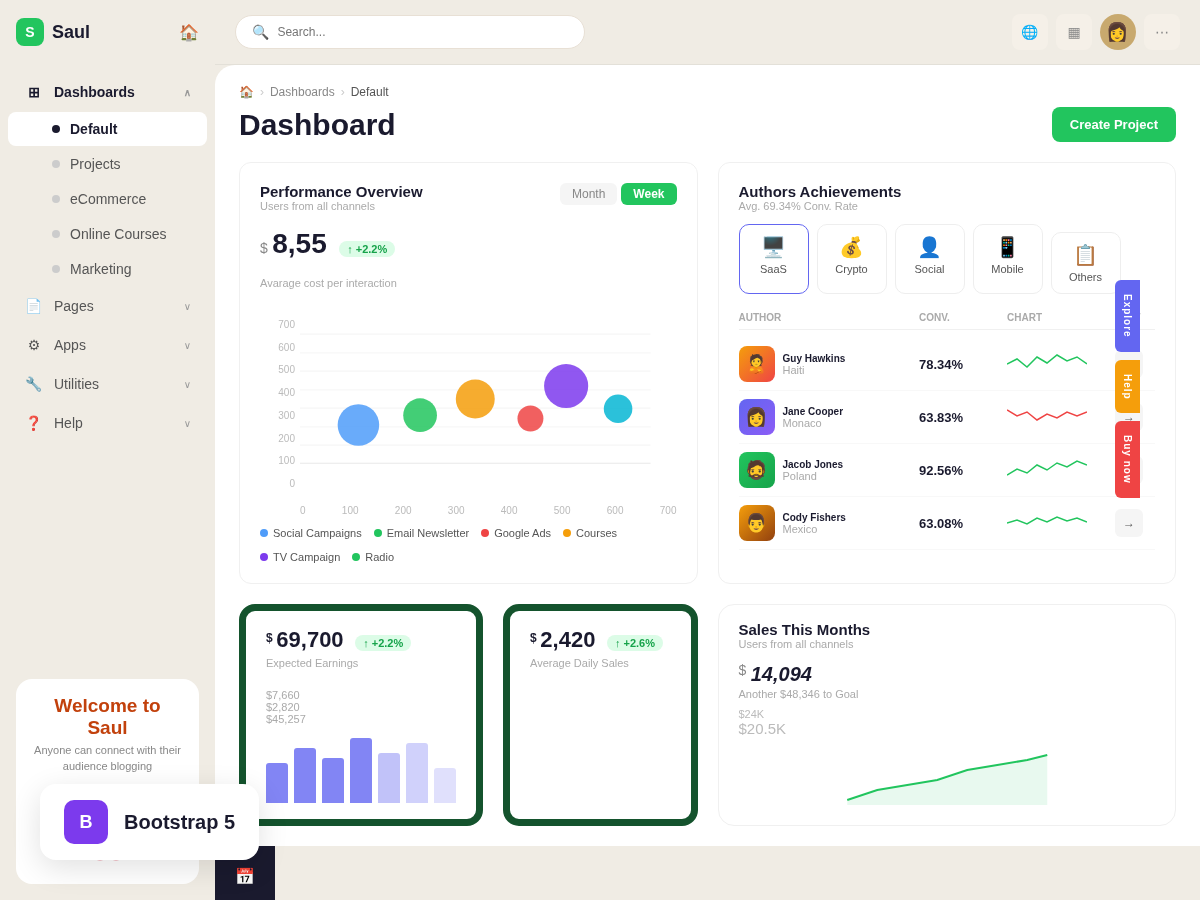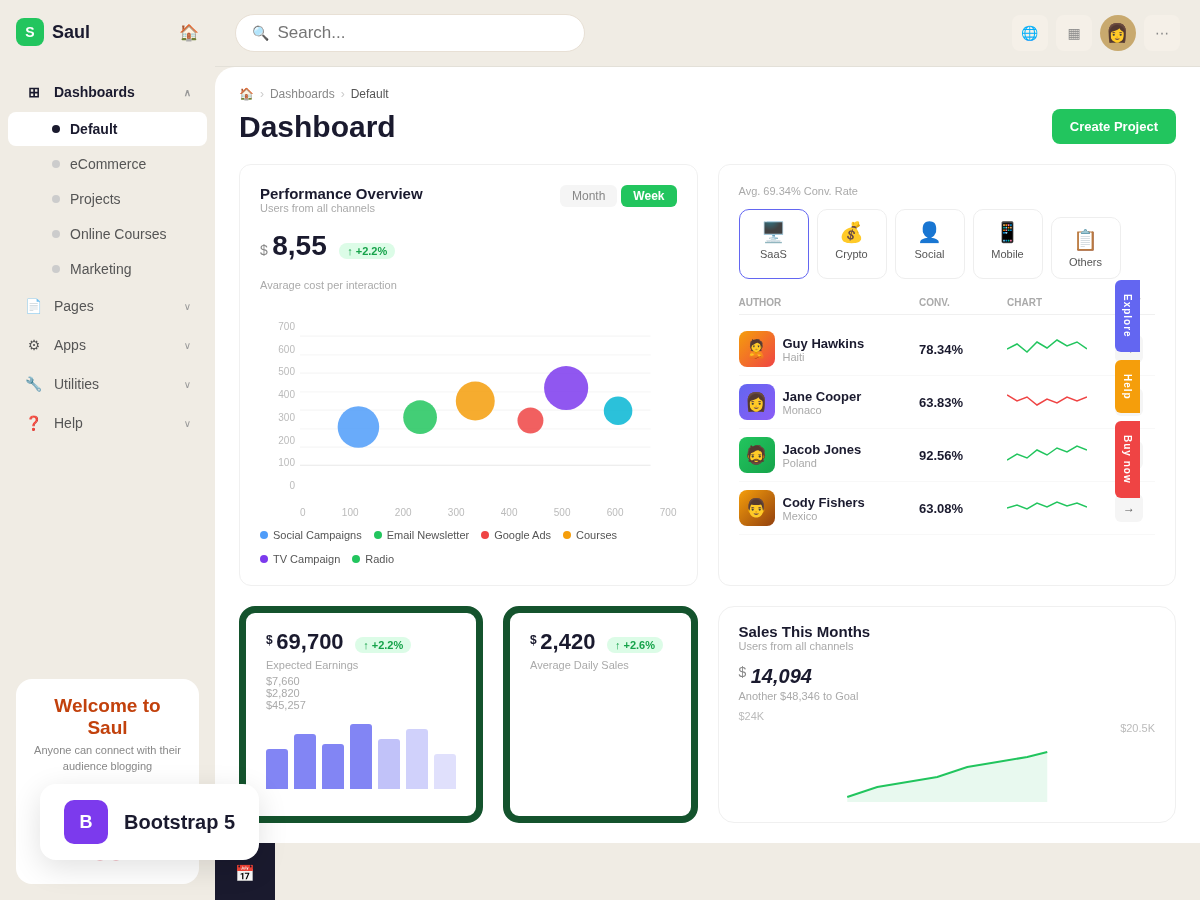--- a/index.html
+++ b/index.html
@@ -31,7 +31,7 @@
     
     .top-header { background: #f0ece4; padding: 14px 20px; display: flex; align-items: center; gap: 16px; border-bottom: 1px solid rgba(0,0,0,0.05); }
     .search-bar { flex: 1; max-width: 350px; background: white; border: 1px solid #e8e0d5; border-radius: 24px; display: flex; align-items: center; gap: 8px; padding: 8px 16px; }
-    .search-bar input { border: none; outline: none; font-size: 17px; color: #c2410c; background: transparent; width: 100%; }
+    .search-bar input { border: none; outline: none; font-size: 12px; color: #c2410c; background: transparent; width: 100%; }
     .search-icon { color: #aaa; font-size: 14px; }
 
     

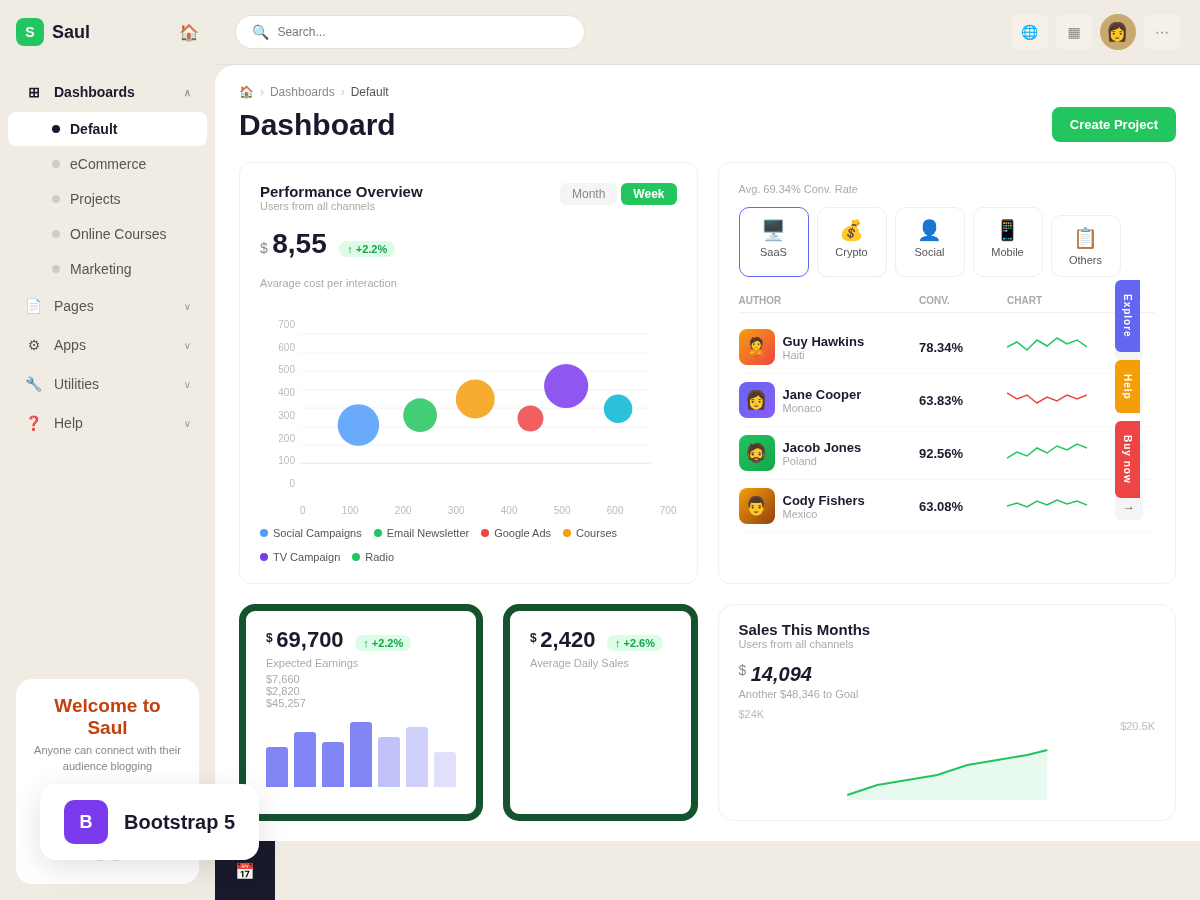--- a/index.html
+++ b/index.html
@@ -131,13 +131,13 @@
     <div class="nav-item" style="padding-left:44px;">
       <div class="nav-item-left">
         <div class="nav-dot"></div>
+        <span>Projects</span>
+      </div>
+    </div>
+    <div class="nav-item" style="padding-left:44px;">
+      <div class="nav-item-left">
+        <div class="nav-dot"></div>
         <span>eCommerce</span>
-      </div>
-    </div>
-    <div class="nav-item" style="padding-left:44px;">
-      <div class="nav-item-left">
-        <div class="nav-dot"></div>
-        <span>Projects</span>
       </div>
     </div>
     <div class="nav-item" style="padding-left:44px;">

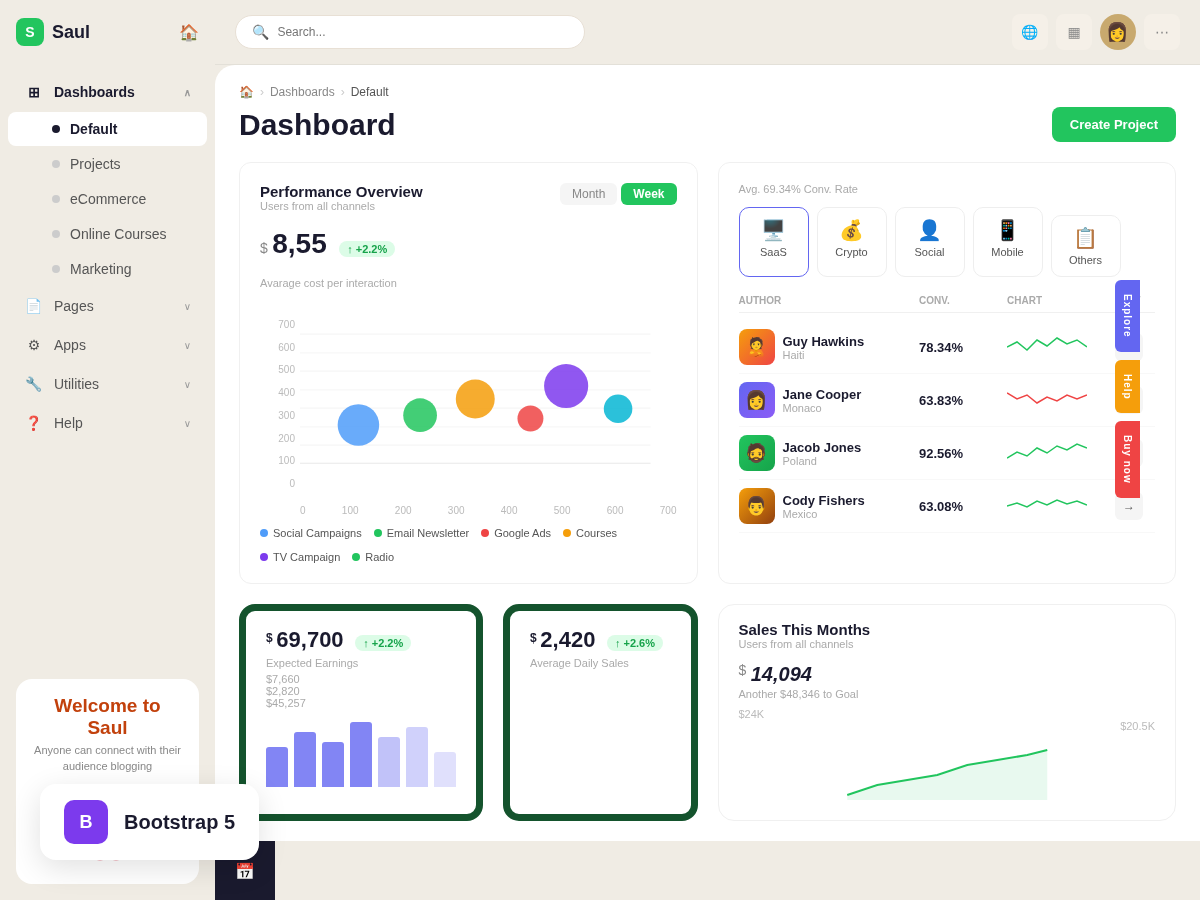--- a/index.html
+++ b/index.html
@@ -343,6 +343,7 @@
         </div>
 
         <div class="card">
+          <div class="card-title">Authors Achievements</div>
           <div class="card-subtitle">Avg. 69.34% Conv. Rate</div>
 
           <div class="authors-tabs">

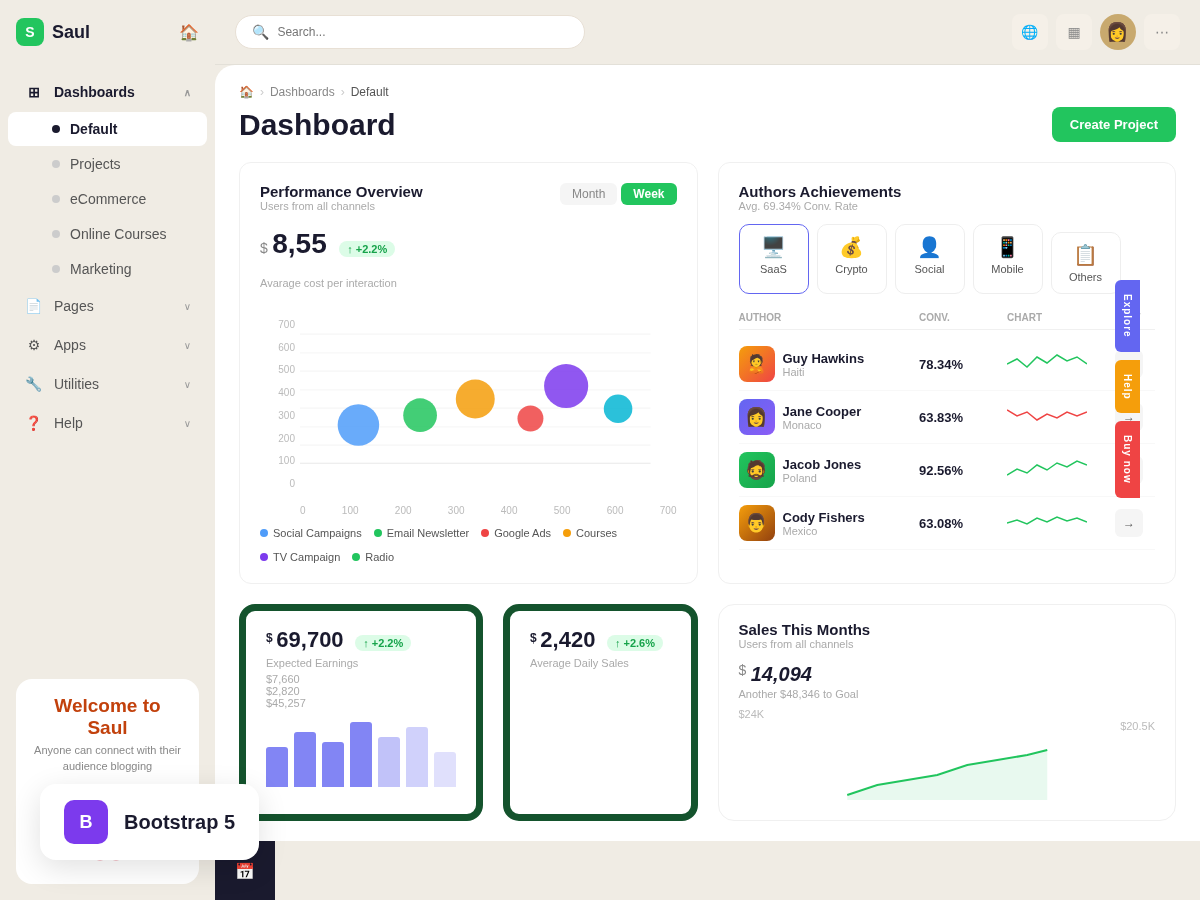--- a/index.html
+++ b/index.html
@@ -75,7 +75,7 @@
     .author-row { display: grid; grid-template-columns: 1fr 80px 100px 40px; gap: 8px; align-items: center; padding: 8px 0; border-bottom: 1px solid #f8f8f8; }
     .author-info { display: flex; align-items: center; gap: 8px; }
     .author-avatar { width: 36px; height: 36px; border-radius: 8px; overflow: hidden; background: #ddd; flex-shrink: 0; }
-    .author-name { font-size: 13px; font-weight: 600; color: #1a1a2e; }
+    .author-name { font-size: 10px; font-weight: 600; color: #1a1a2e; }
     .author-location { font-size: 11px; color: #aaa; }
     .conv-rate { font-size: 13px; font-weight: 600; color: #1a1a2e; }
     .mini-chart { height: 30px; display: flex; align-items: center; }

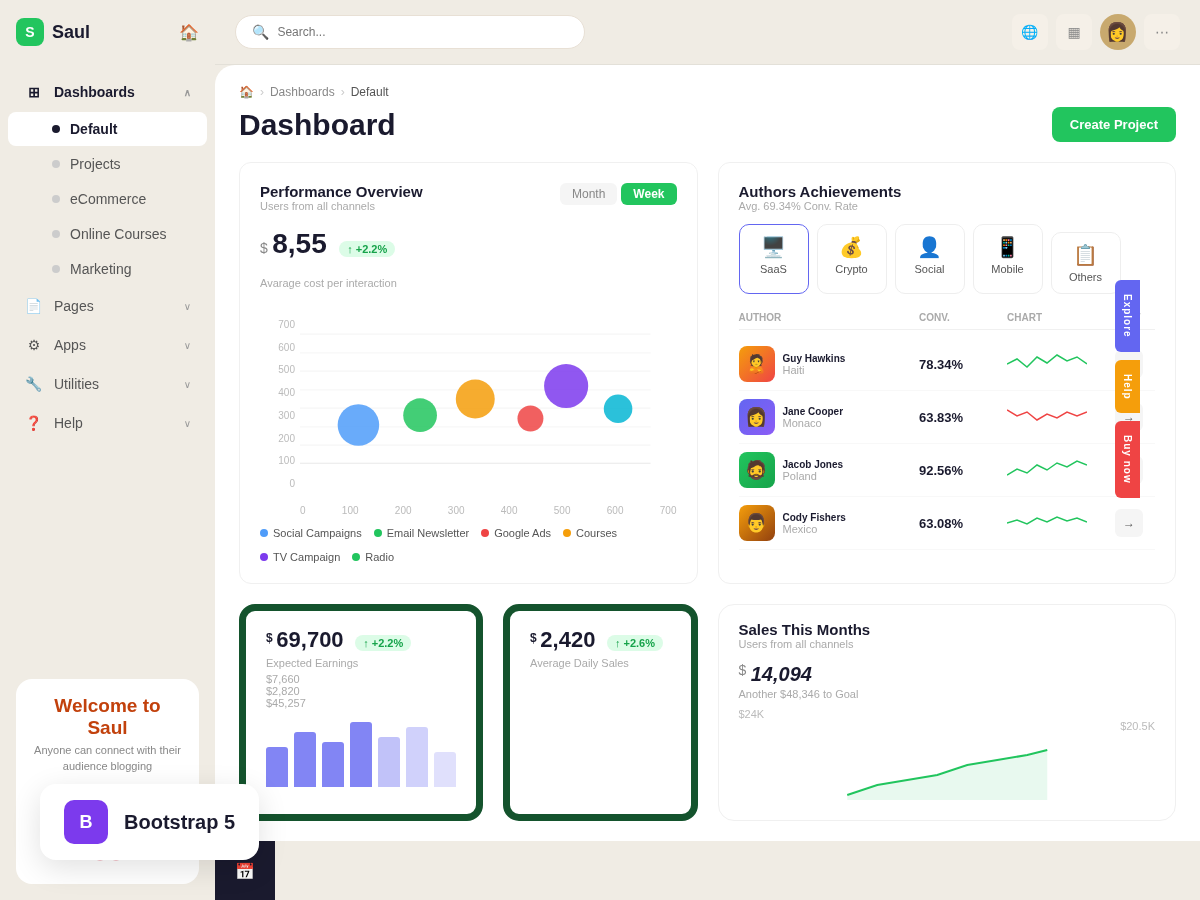--- a/index.html
+++ b/index.html
@@ -454,7 +454,7 @@
               <span class="metric-badge">↑ <span>+2.2%</span></span>
             </div>
             <div class="metric-label">Expected Earnings</div>
-            <div style="margin-top:4px;font-size:11px;color:#aaa;">
+            <div style="margin-top:20px;font-size:11px;color:#aaa;">
               <div style="display:flex;justify-content:space-between;">
                   <span>$7,660</span>
                 </div>

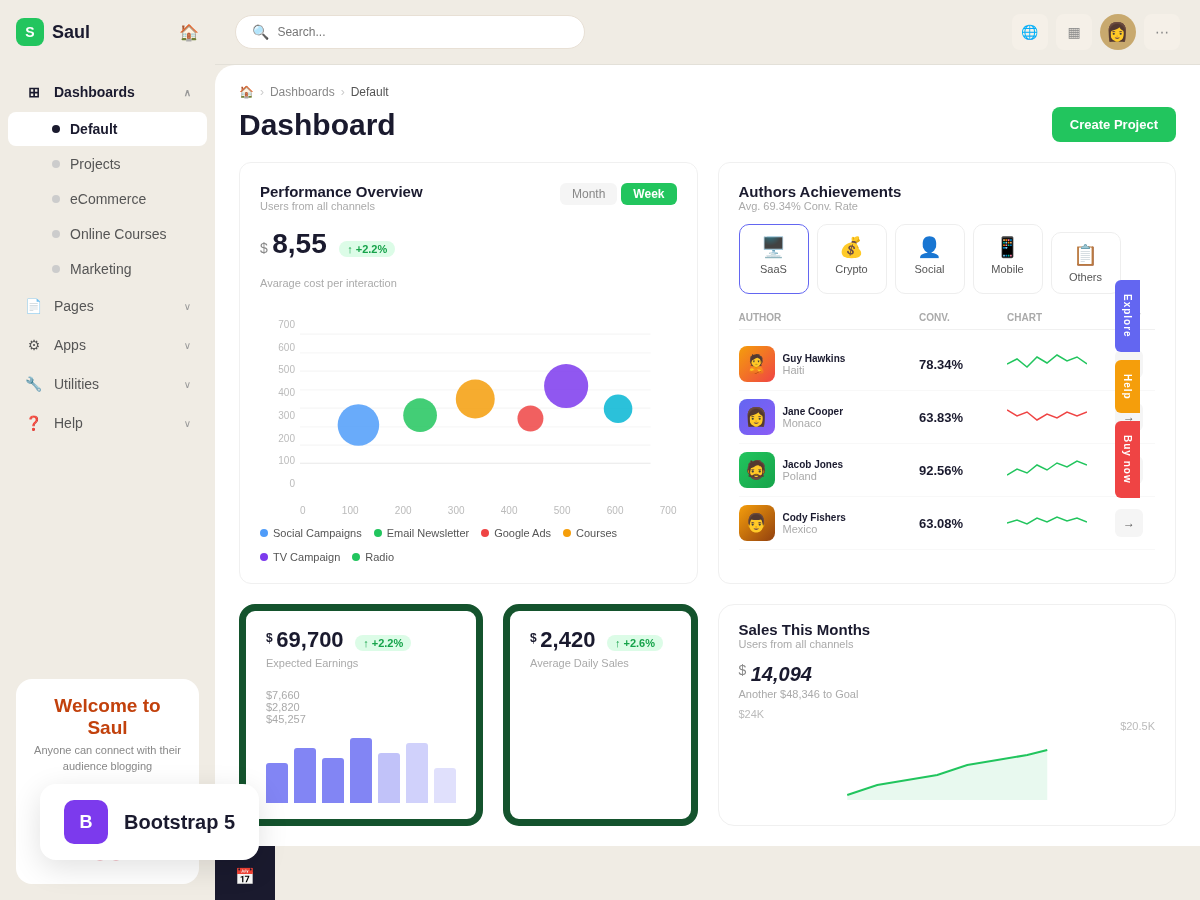--- a/index.html
+++ b/index.html
@@ -496,7 +496,7 @@
           </div>
           <div class="metric-label">Another $48,346 to Goal</div>
           <div style="font-size:11px;color:#bbb;margin-top:8px;">$24K</div>
-          <div style="font-size:11px;color:#bbb;text-align:right;">$20.5K</div>
+          <div style="font-size:15px;color:#bbb;">$20.5K</div>
           
           <svg width="100%" height="60" viewBox="0 0 200 60" style="margin-top:8px;">
             <polyline points="0,55 30,45 60,40 90,35 120,25 150,20 180,15 200,10" fill="none" stroke="#22c55e" stroke-width="2"></polyline>

